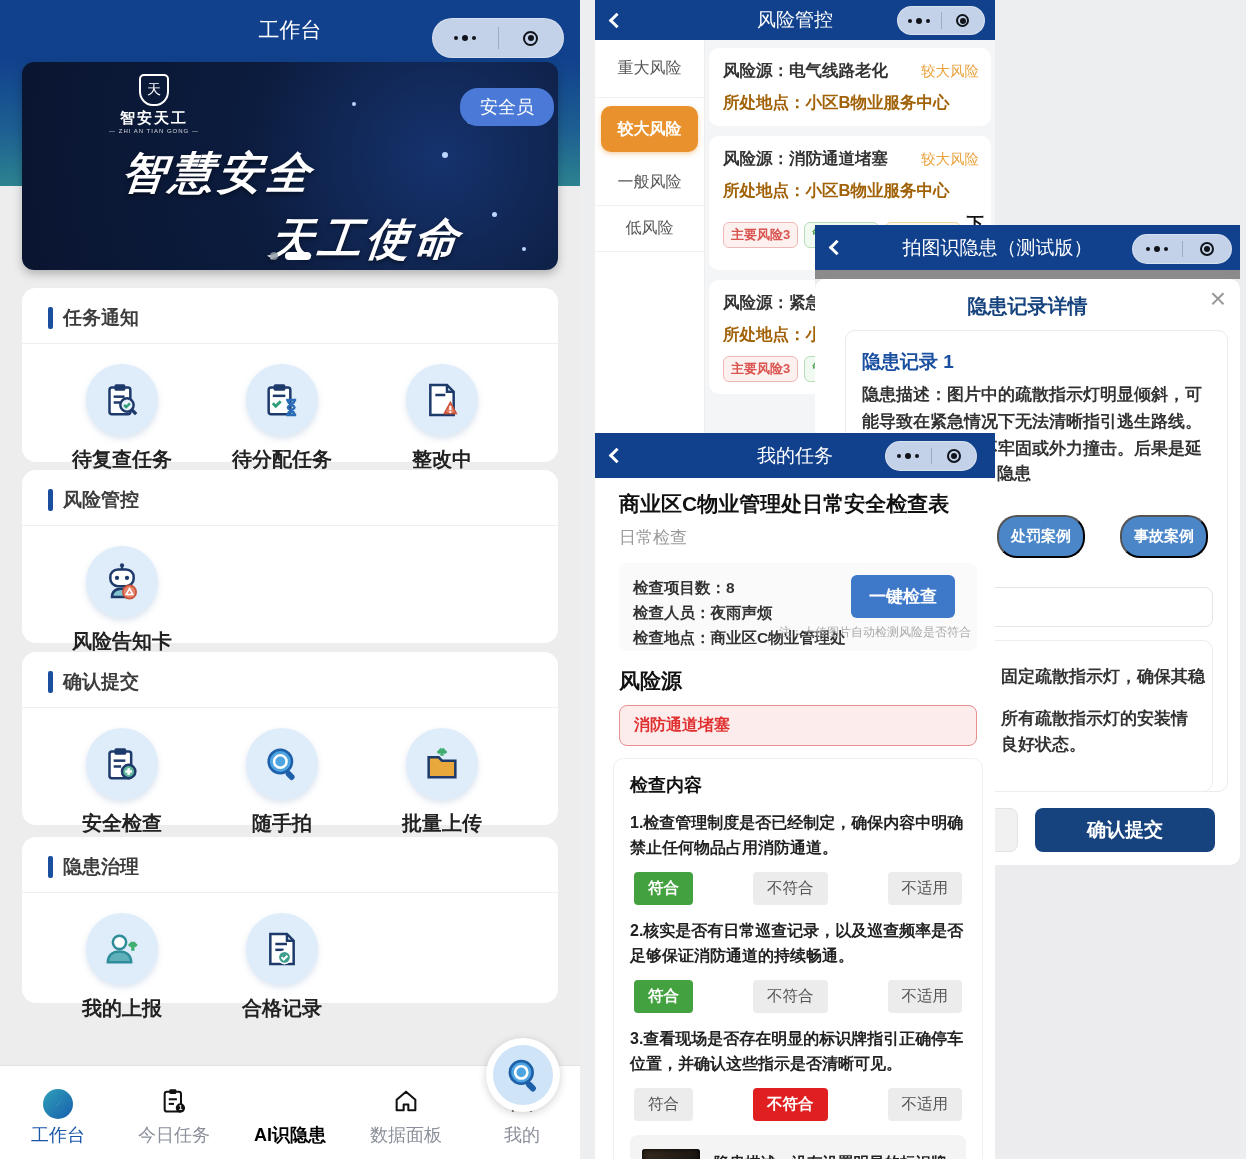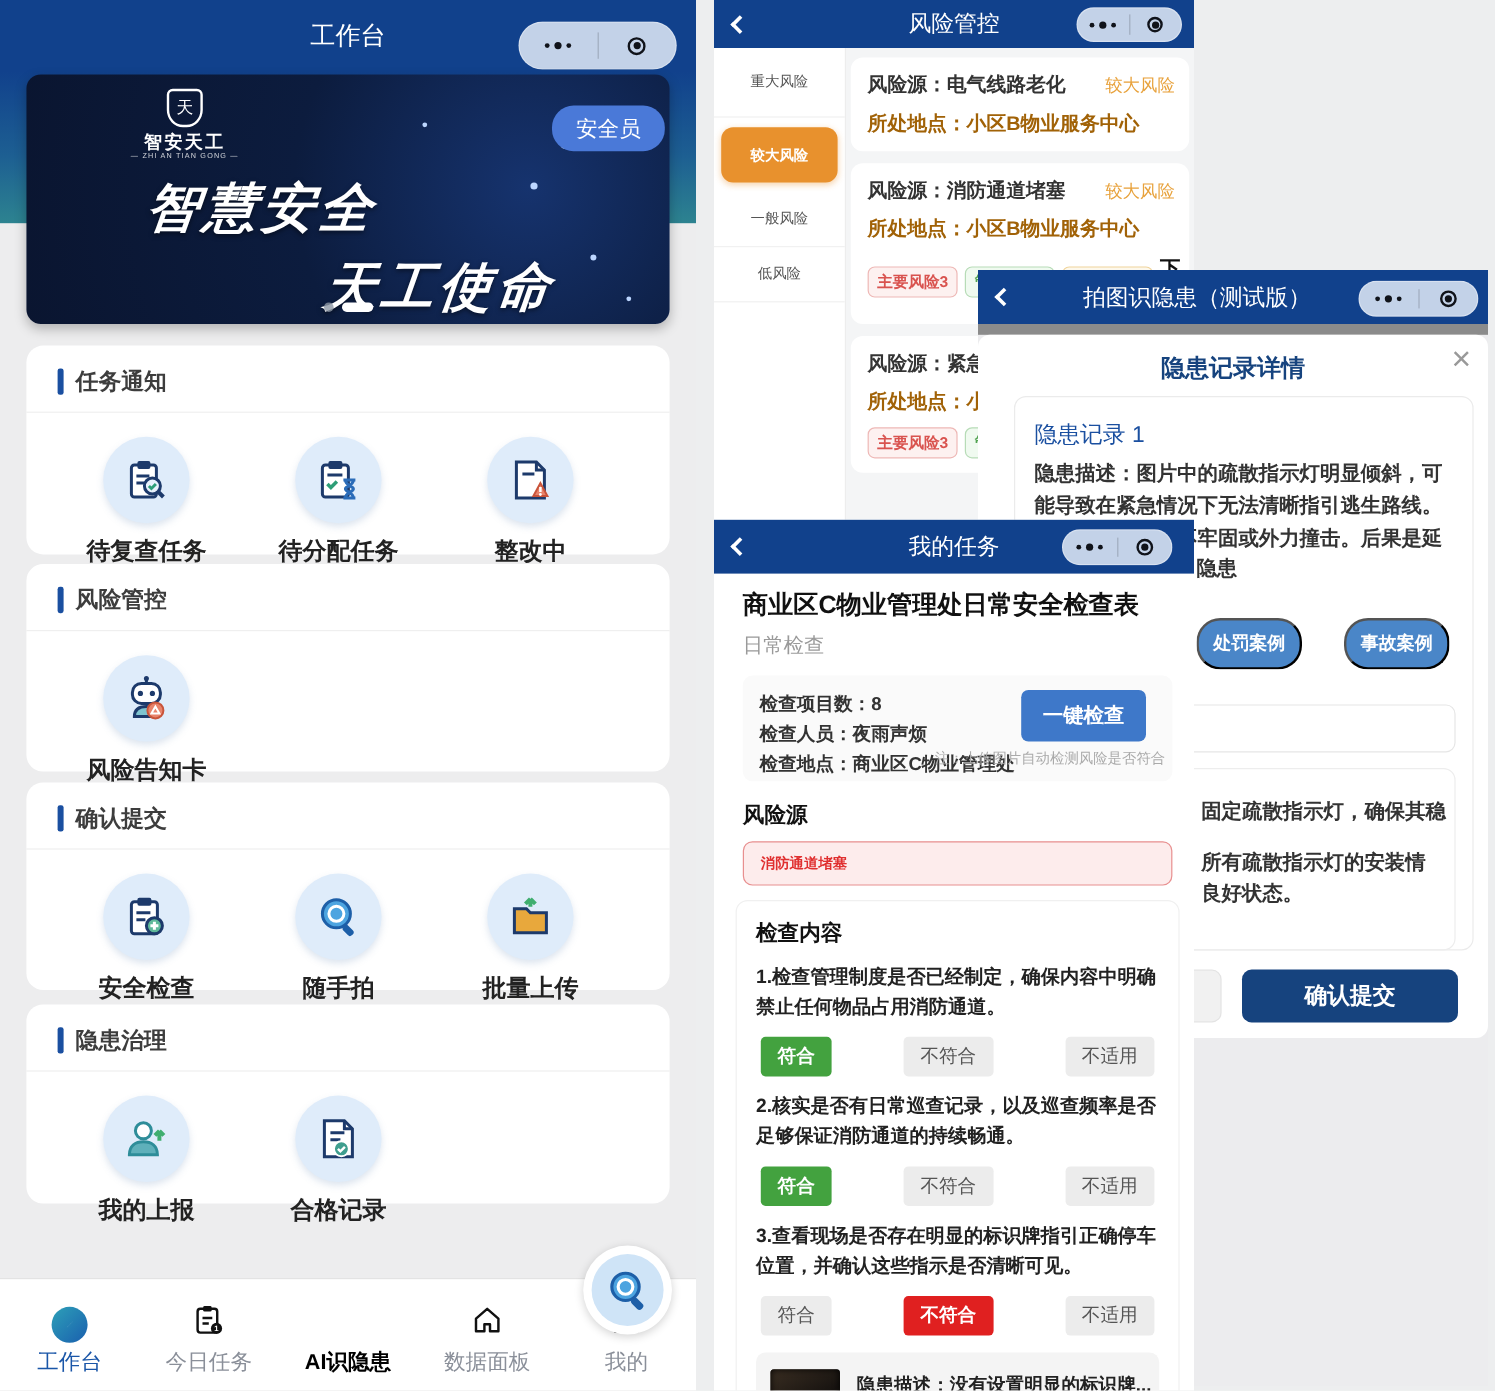--- a/index.html
+++ b/index.html
@@ -57,7 +57,7 @@
   #risk { left:595px; top:0; width:400px; height:445px; background:#f4f5f6; z-index:2; }
   #risk .mp-header { height:40px; }
   #risk-side { position:absolute; left:0; top:40px; width:110px; height:405px; background:#fff; border-right:1px solid #ededed; }
-  .side-item { height:46px; display:flex; align-items:center; justify-content:center; font-size:12px; color:#555; border-bottom:1px solid #f1f1f1; cursor:pointer; }
+  .side-item { height:46px; display:flex; align-items:center; justify-content:center; font-size:16px; color:#555; border-bottom:1px solid #f1f1f1; cursor:pointer; }
   .side-item.active { margin:8px 6px; border-radius:10px; background:#e8912d; color:#fff; font-weight:bold; border-bottom:none; box-shadow:0 2px 5px rgba(232,145,45,.4); }
   #risk-cards { position:absolute; left:114px; top:48px; width:282px; }
   .risk-card { background:#fff; border-radius:10px; padding:12px 12px 12px 14px; margin-bottom:10px; position:relative; }

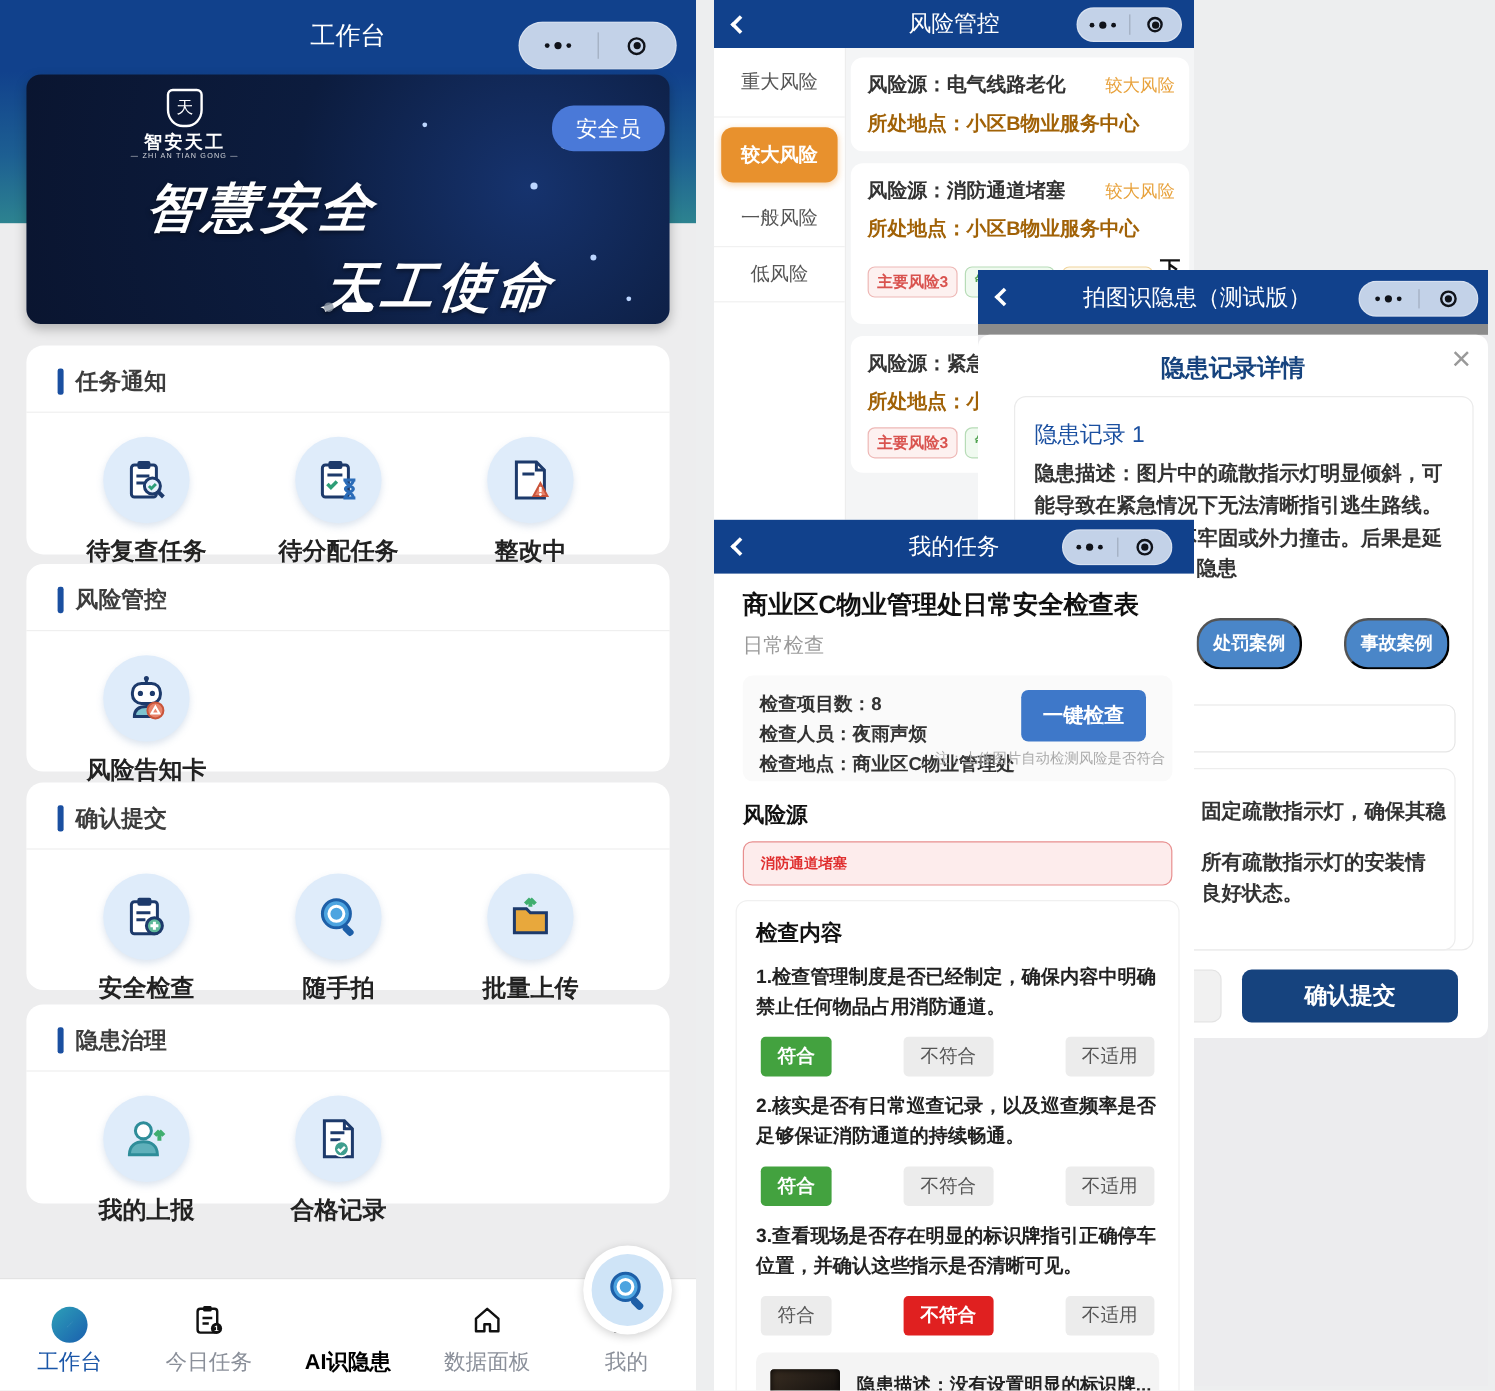--- a/index.html
+++ b/index.html
@@ -80,7 +80,7 @@
   #modal-title { position:absolute; left:0; top:68px; width:100%; text-align:center; font-size:20px; font-weight:bold; color:#16437e; }
   #modal-close { position:absolute; right:14px; top:60px; font-size:28px; color:#999; cursor:pointer; line-height:1; }
   #record-card { position:absolute; left:30px; top:105px; width:383px; height:462px; border:1px solid #ebebeb; border-radius:10px; background:#fff; }
-  #record-title { position:absolute; left:16px; top:18px; font-size:19px; font-weight:normal; color:#1a4fa0; }
+  #record-title { position:absolute; left:16px; top:18px; font-size:19px; font-weight:bold; color:#1a4fa0; }
   #record-desc { position:absolute; left:16px; top:50px; width:352px; font-size:17px; font-weight:bold; color:#333; line-height:27px; }
   #desc-frag { position:absolute; left:182px; top:237px; font-size:17px; font-weight:bold; color:#333; }
   .case-btn { position:absolute; top:290px; background:#4a86c8; color:#fff; font-size:15px; font-weight:bold; padding:10px 12px; border-radius:20px; cursor:pointer; }

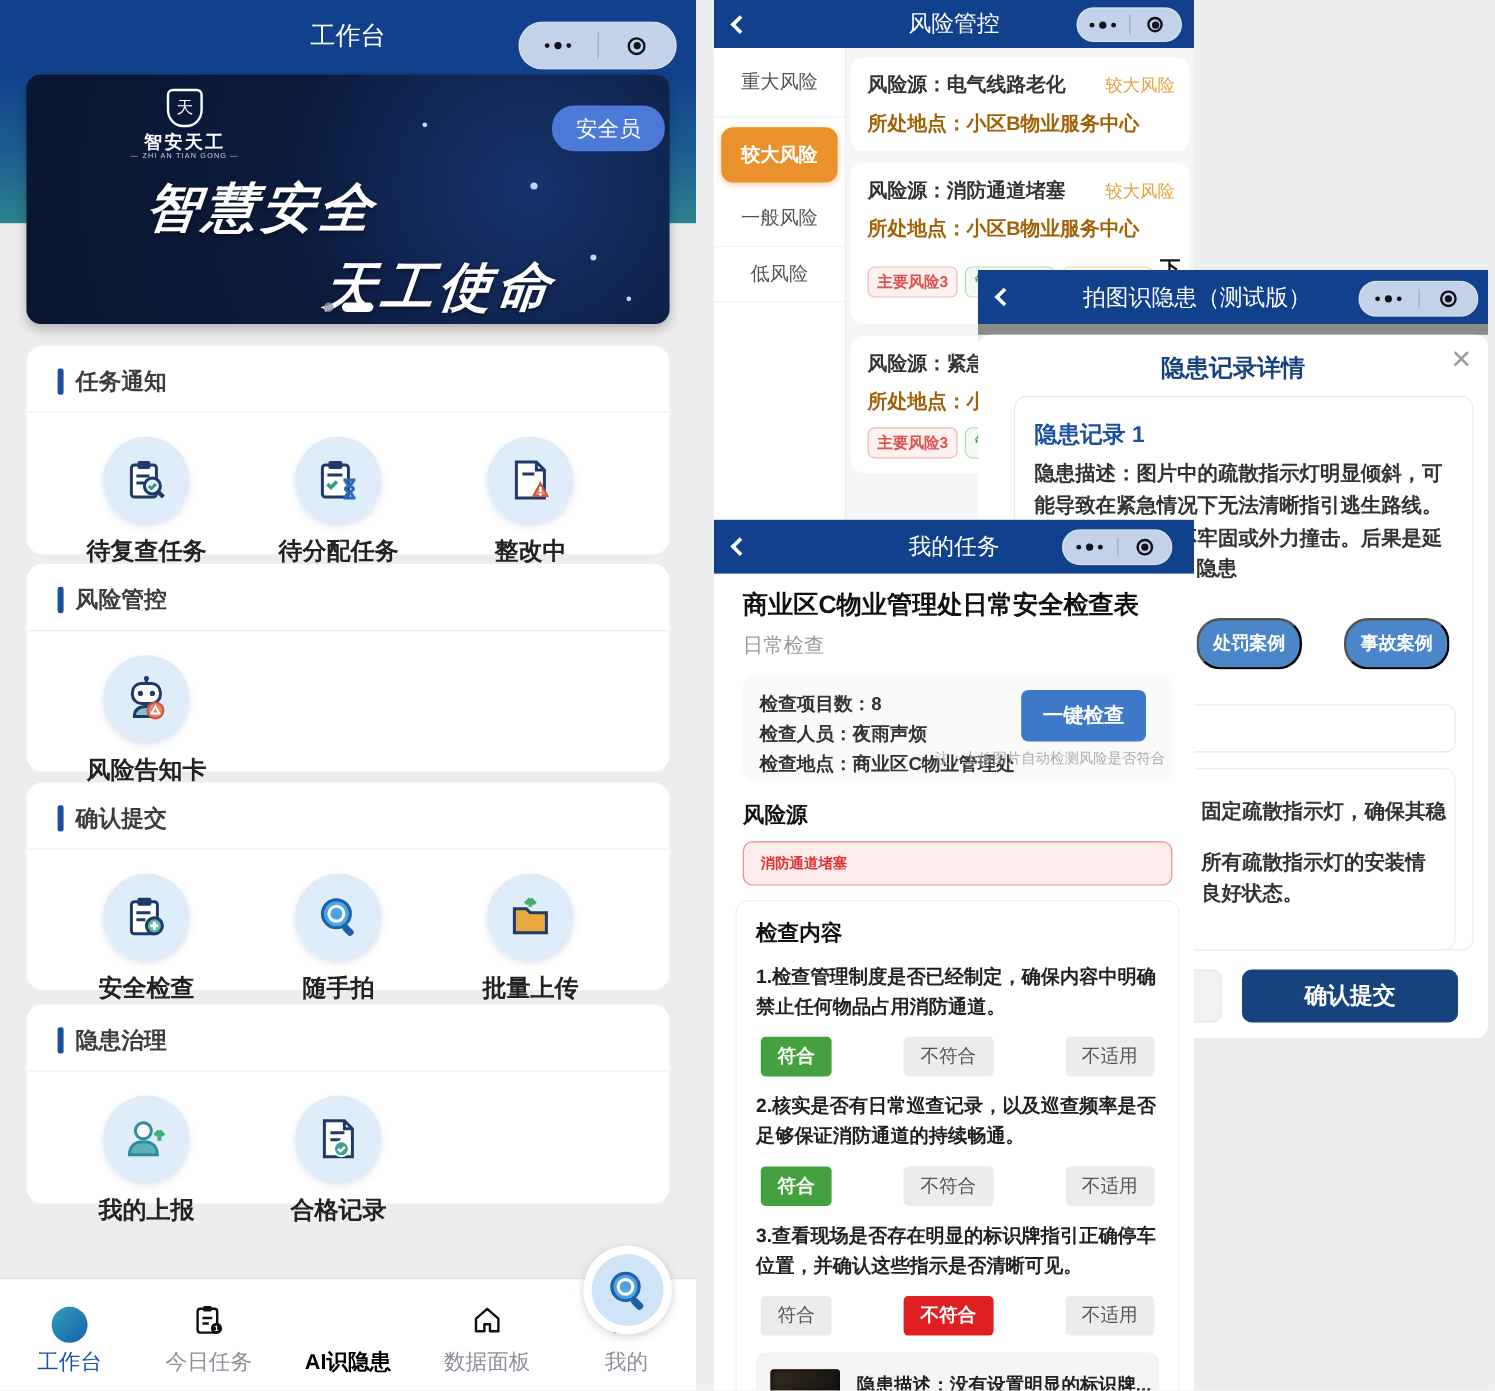--- a/index.html
+++ b/index.html
@@ -100,7 +100,7 @@
   .info-line { font-size:15.5px; font-weight:600; color:#333; line-height:25px; white-space:nowrap; }
   #quick-btn { position:absolute; right:22px; top:12px; background:#3e78c9; color:#fff; font-size:17px; font-weight:bold; padding:10px 18px; border-radius:6px; border:none; cursor:pointer; }
   #info-note { position:absolute; right:6px; bottom:10px; font-size:12px; color:#aaa; }
-  #rs-label { font-size:18px; font-weight:bold; color:#111; margin-top:16px; }
+  #rs-label { font-size:21px; font-weight:bold; color:#111; margin-top:16px; }
   #rs-box { margin-top:10px; background:#fdecec; border:1px solid #e88f8f; border-radius:8px; padding:9px 14px; color:#e03030; font-size:12px; font-weight:bold; }
   #check-card { margin-top:12px; margin-left:-6px; margin-right:-6px; border:1px solid #f0f0f0; border-radius:10px; padding:14px 16px 10px 16px; }
   #cc-title { font-size:18px; font-weight:bold; color:#111; }

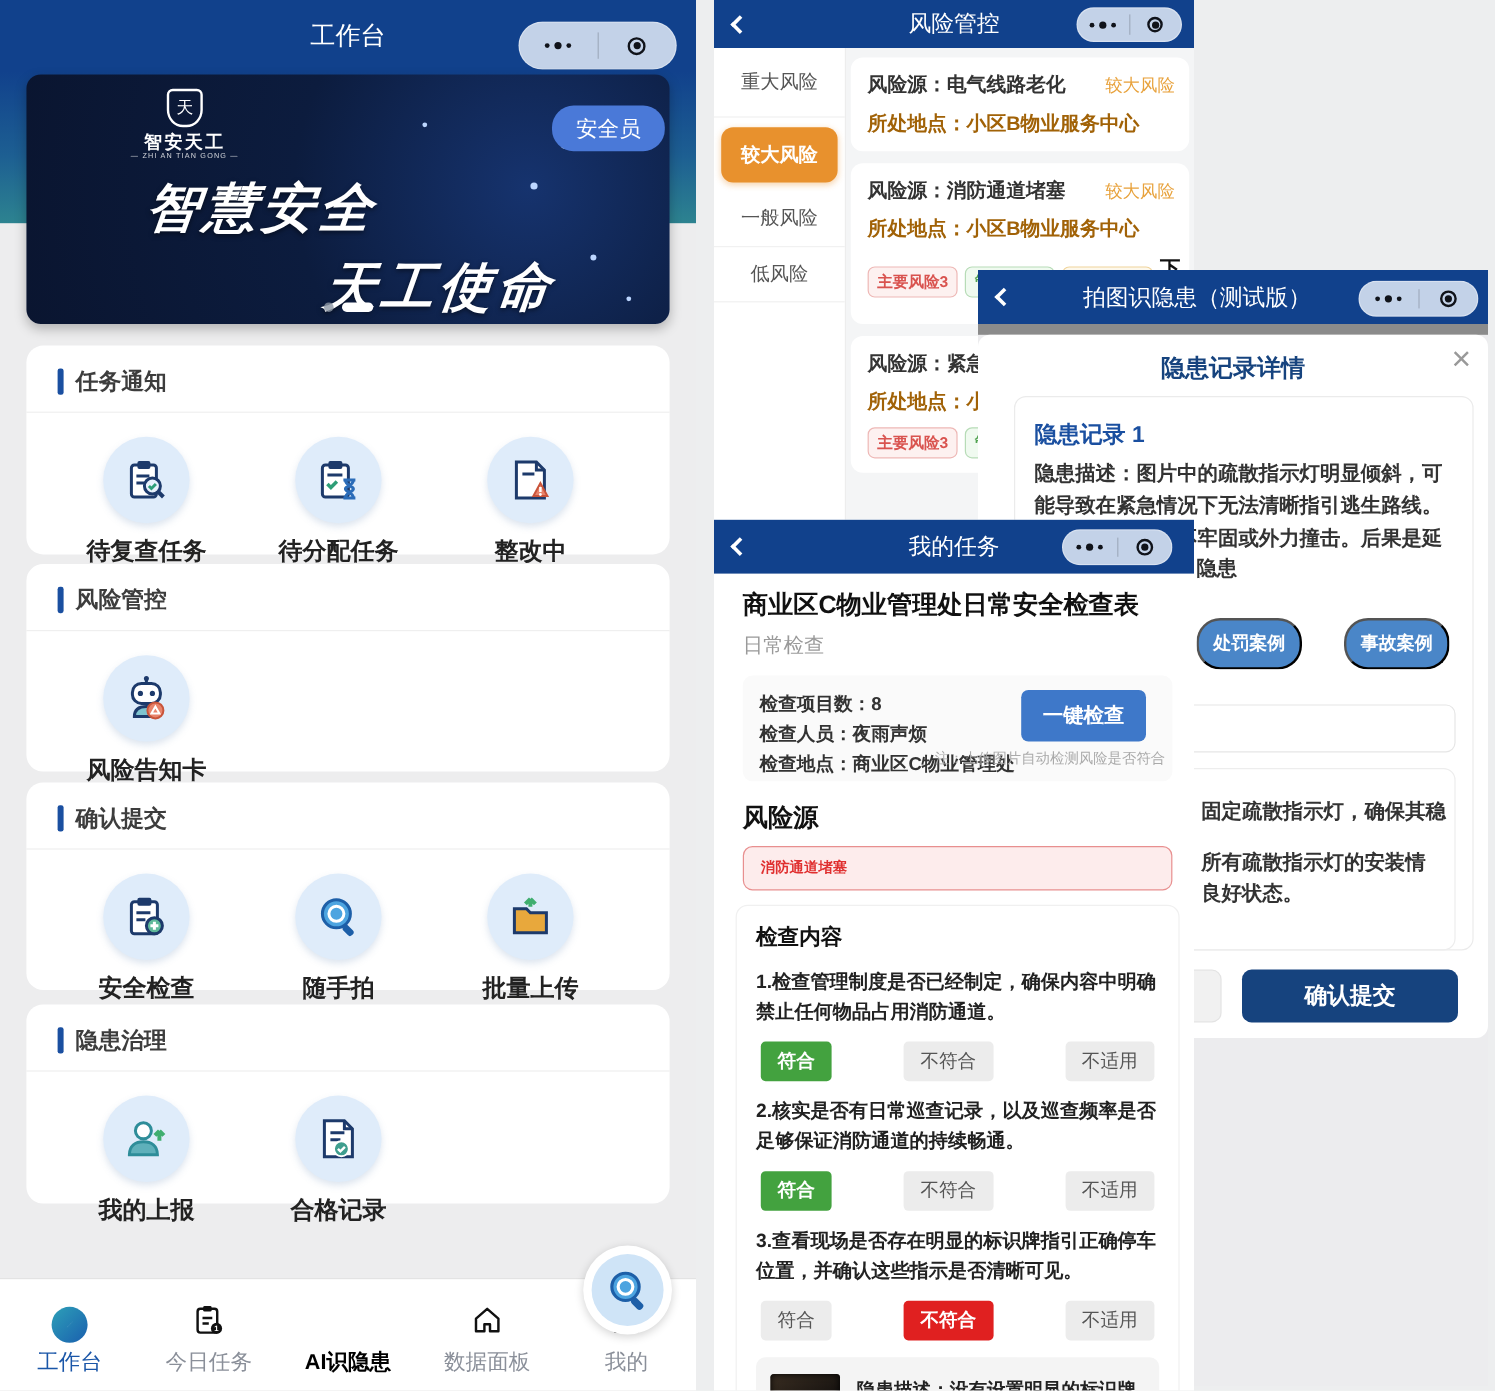--- a/index.html
+++ b/index.html
@@ -101,7 +101,7 @@
   #quick-btn { position:absolute; right:22px; top:12px; background:#3e78c9; color:#fff; font-size:17px; font-weight:bold; padding:10px 18px; border-radius:6px; border:none; cursor:pointer; }
   #info-note { position:absolute; right:6px; bottom:10px; font-size:12px; color:#aaa; }
   #rs-label { font-size:21px; font-weight:bold; color:#111; margin-top:16px; }
-  #rs-box { margin-top:10px; background:#fdecec; border:1px solid #e88f8f; border-radius:8px; padding:9px 14px; color:#e03030; font-size:12px; font-weight:bold; }
+  #rs-box { margin-top:10px; background:#fdecec; border:1px solid #e88f8f; border-radius:8px; padding:9px 14px; color:#e03030; font-size:16px; font-weight:bold; }
   #check-card { margin-top:12px; margin-left:-6px; margin-right:-6px; border:1px solid #f0f0f0; border-radius:10px; padding:14px 16px 10px 16px; }
   #cc-title { font-size:18px; font-weight:bold; color:#111; }
   .item-text { font-size:16px; font-weight:600; color:#222; line-height:25px; margin-top:13px; }

